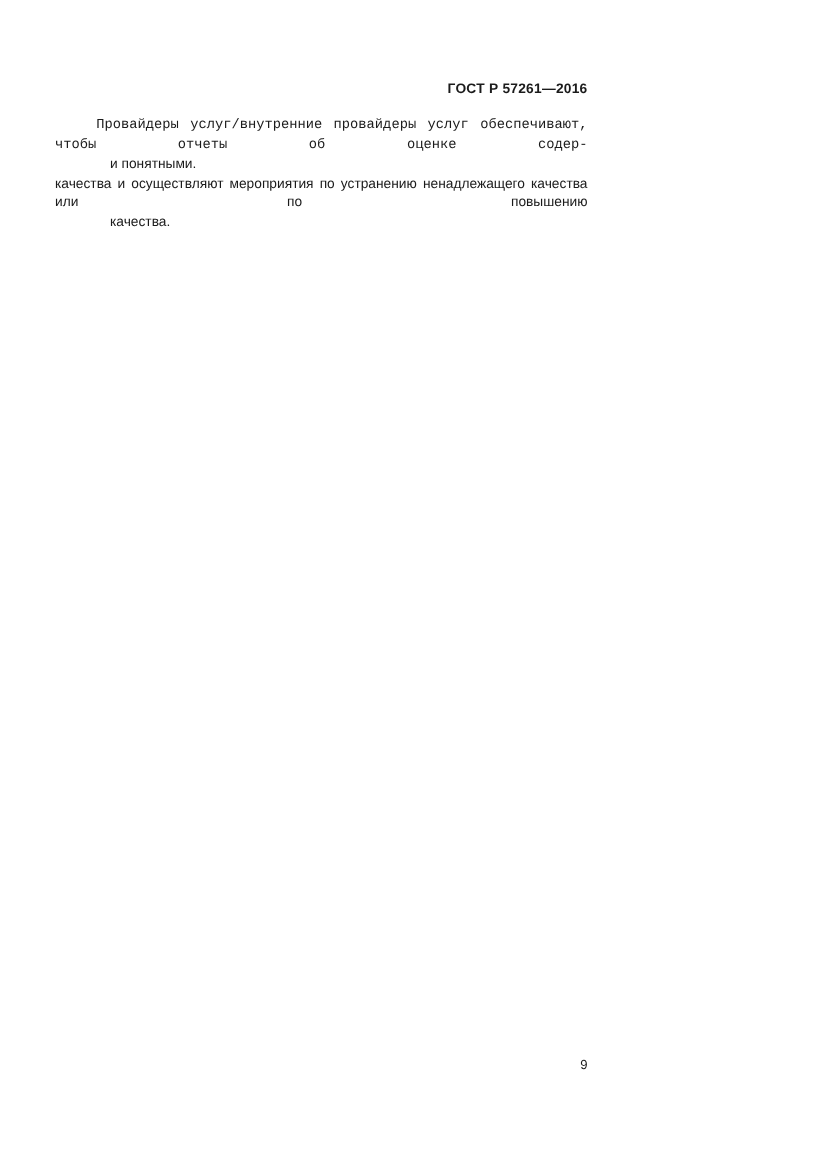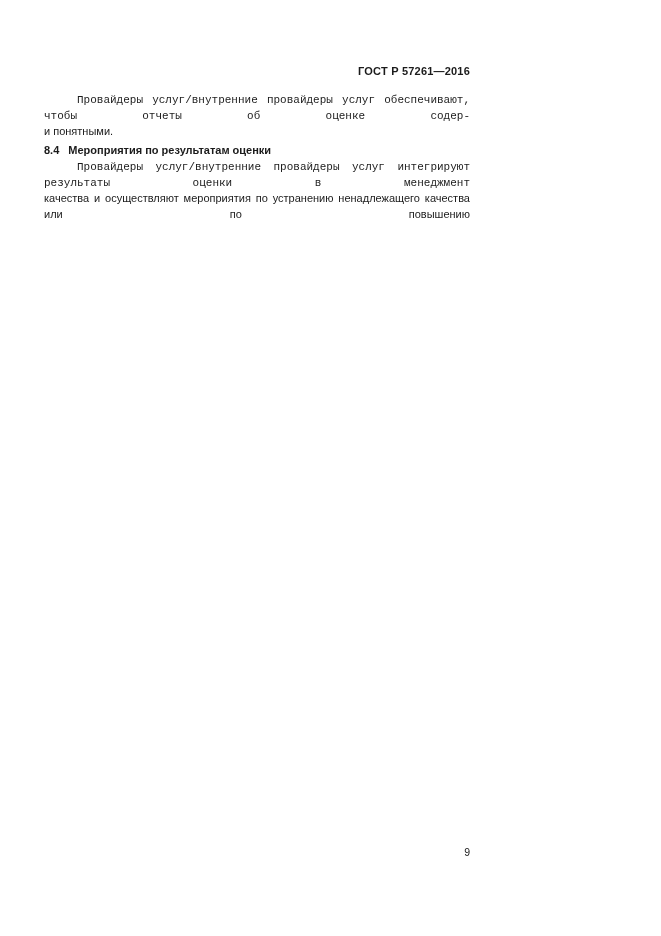--- a/index.html
+++ b/index.html
@@ -49,6 +49,7 @@
   .line.last {
     text-align: left;
     text-align-last: left;
+    margin-left: 44px;
   }
   .heading {
     font-weight: bold;

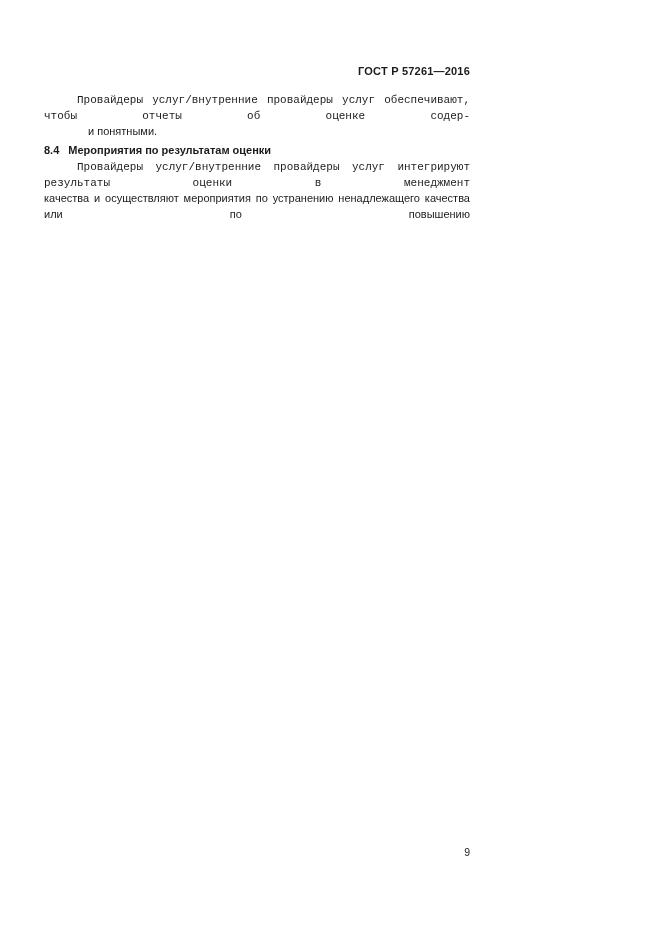--- a/index.html
+++ b/index.html
@@ -81,9 +81,6 @@
     <p class="line first">Провайдеры услуг/внутренние провайдеры услуг обеспечивают, чтобы отчеты об оценке содер-</p>
     <p class="line last">и понятными.</p>
 
-    <p class="heading">
-      <span class="h-num">8.4</span><span class="h-title">Мероприятия по результатам оценки</span>
-    </p>
 
     <p class="line first">Провайдеры услуг/внутренние провайдеры услуг интегрируют результаты оценки в менеджмент</p>
     <p class="line">качества и осуществляют мероприятия по устранению ненадлежащего качества или по повышению</p>

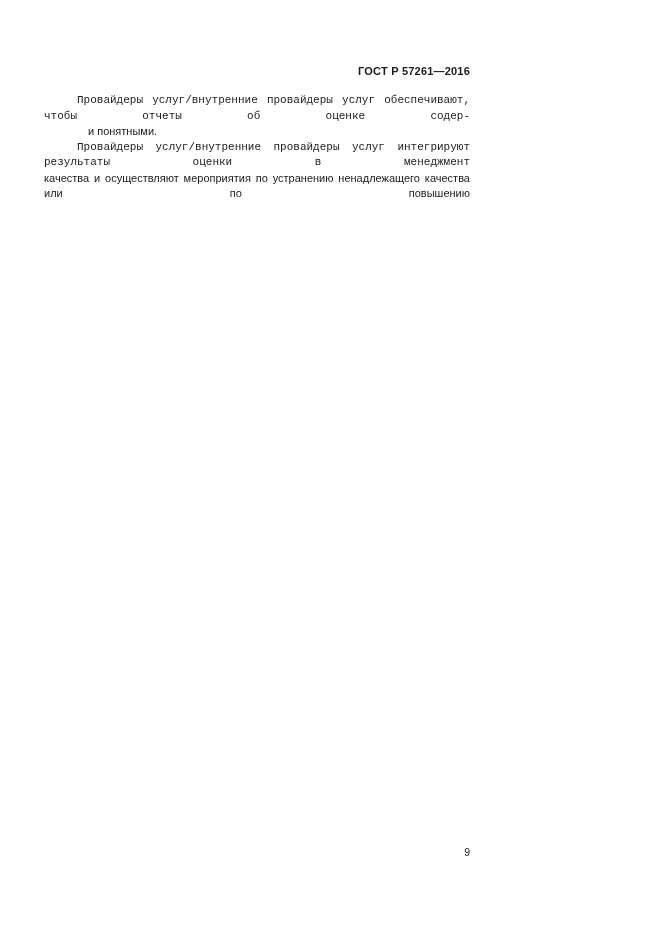--- a/index.html
+++ b/index.html
@@ -82,7 +82,6 @@
     <p class="line last">и понятными.</p>
 
 
-    <p class="line first">Провайдеры услуг/внутренние провайдеры услуг интегрируют результаты оценки в менеджмент</p>
     <p class="line">качества и осуществляют мероприятия по устранению ненадлежащего качества или по повышению</p>
 
   </div>

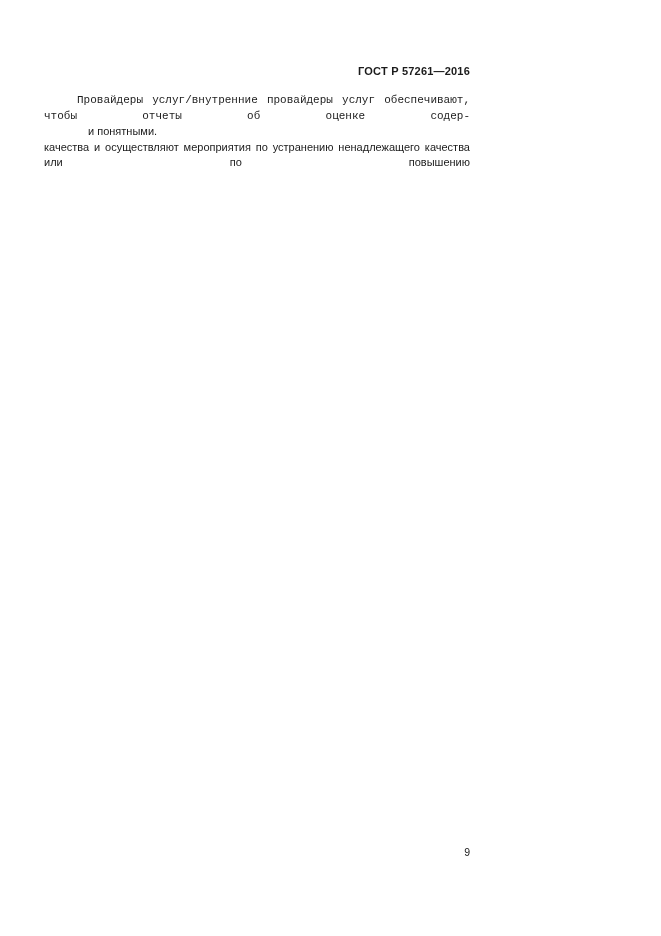--- a/index.html
+++ b/index.html
@@ -83,6 +83,7 @@
 
 
     <p class="line">качества и осуществляют мероприятия по устранению ненадлежащего качества или по повышению</p>
+    <p class="line last">качества.</p>
 
   </div>
 

